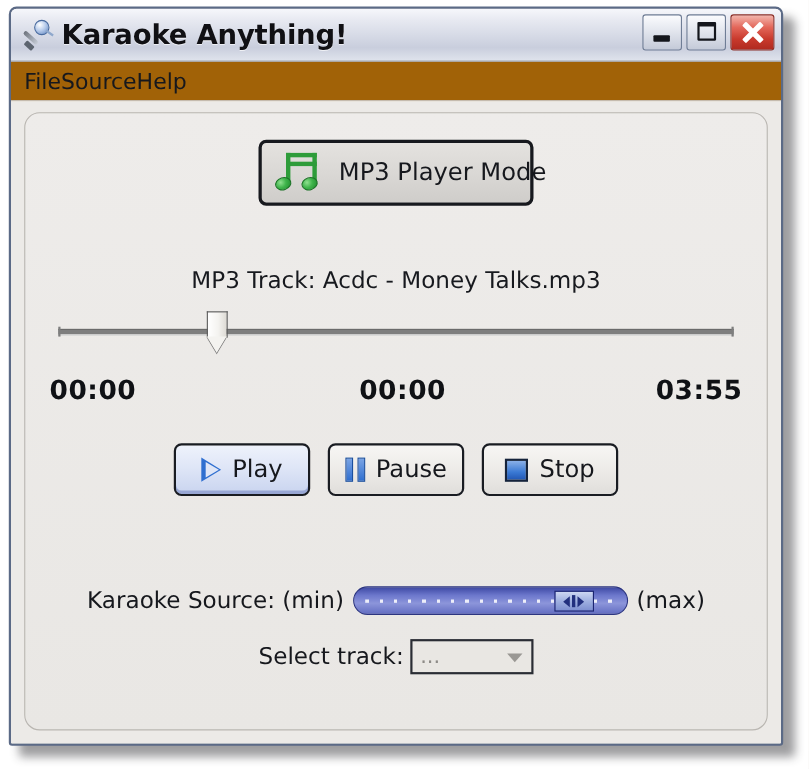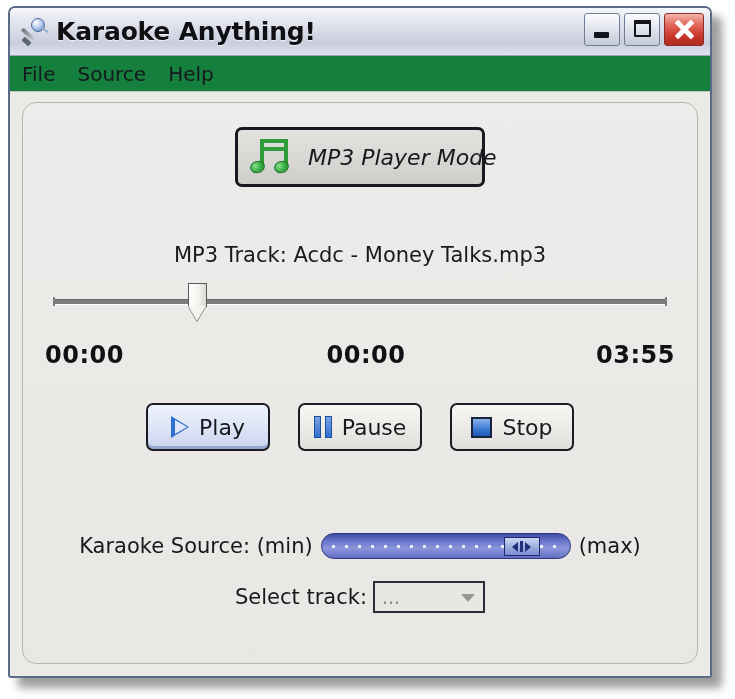--- a/index.html
+++ b/index.html
@@ -130,13 +130,12 @@
   .menubar {
     flex: 0 0 36px;
     height: 36px;
-    background: #15803d;
+    background: #a16207;
     border-bottom: 1px solid #c9c6c1;
     display: flex;
     align-items: center;
     padding-left: 12px;
     box-sizing: border-box;
-    gap: 22px;
   }
   .menu-item {
     font-family: "DejaVu Sans", sans-serif;

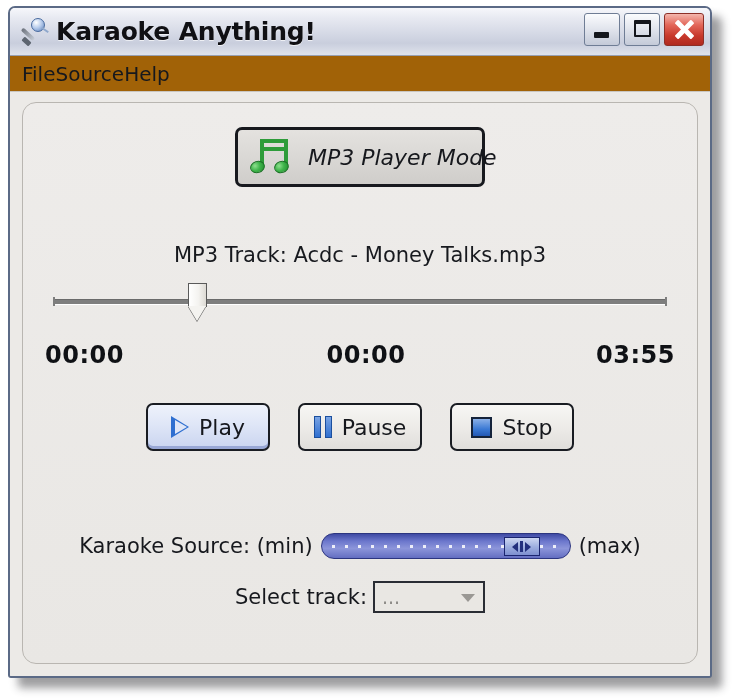--- a/index.html
+++ b/index.html
@@ -171,7 +171,6 @@
     display: flex;
     justify-content: center;
     gap: 1px;
-    font-style: italic;
   }
   .mode-btn {
     display: flex;

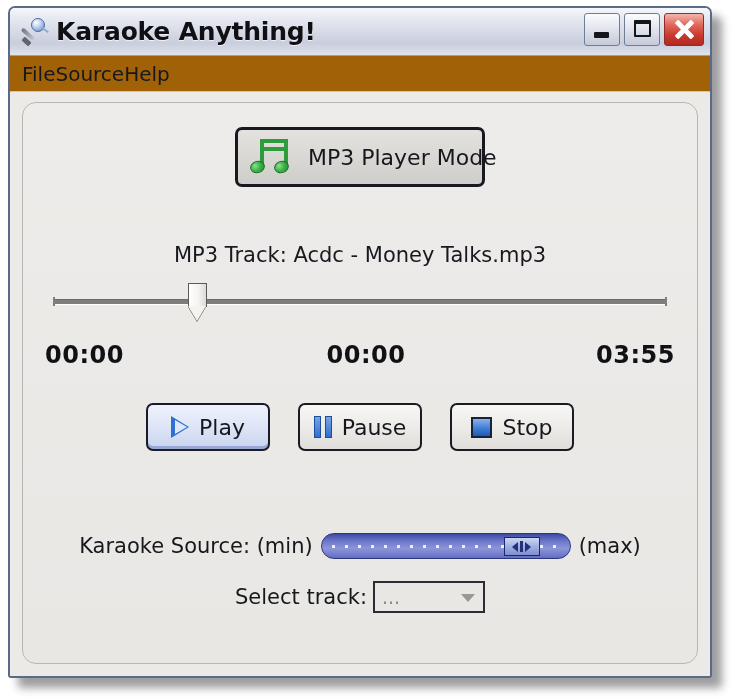--- a/index.html
+++ b/index.html
@@ -389,7 +389,7 @@
     top: 300px;
     display: flex;
     justify-content: center;
-    gap: 28px;
+    gap: 16px;
   }
   .tbtn {
     display: flex;

